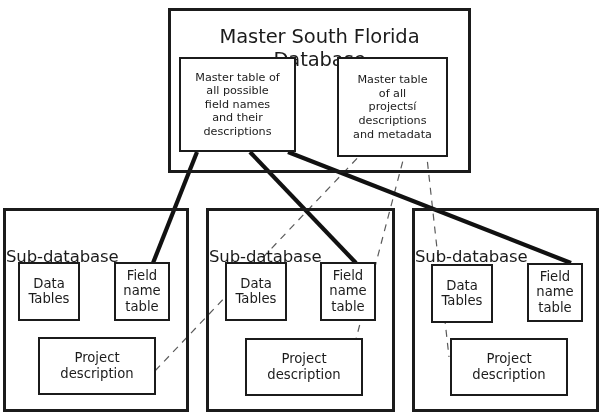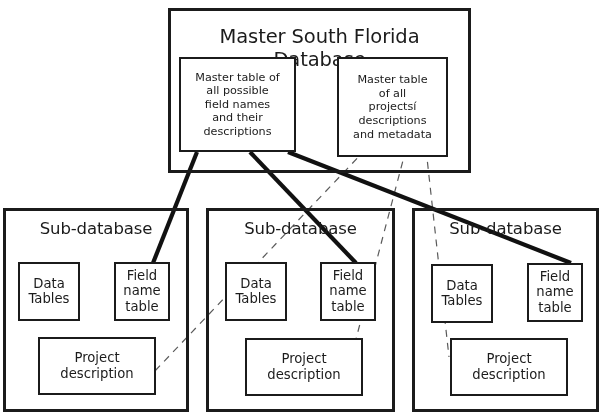--- a/index.html
+++ b/index.html
@@ -69,8 +69,8 @@
     position: absolute;
     left: 0;
     right: 0;
-    top: 8px;
-    text-align: center;
+    top: 36px;
+    text-align: left;
     font-size: 16.5px;
     letter-spacing: -0.1px;
   }

